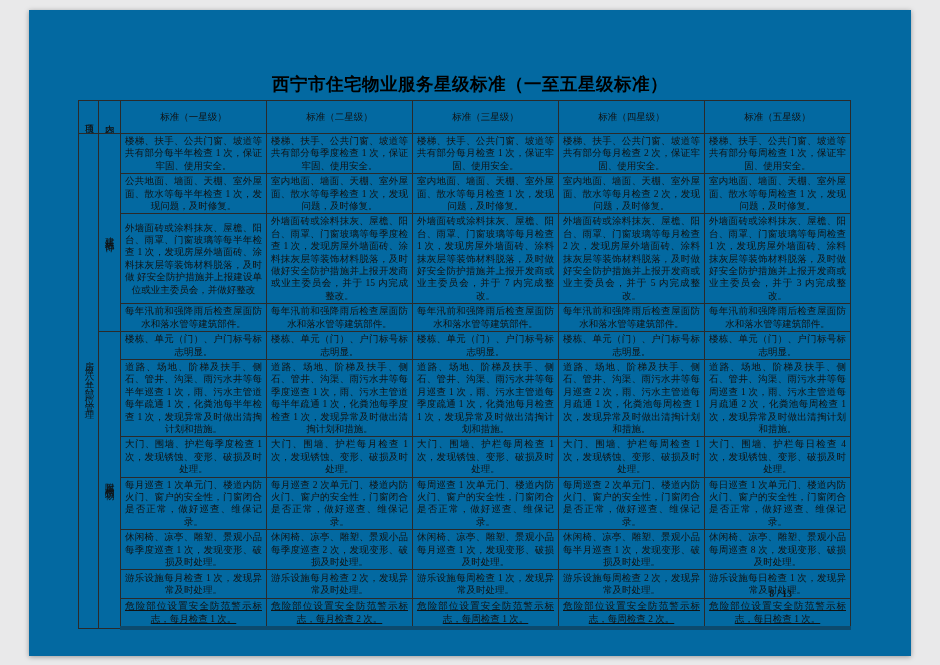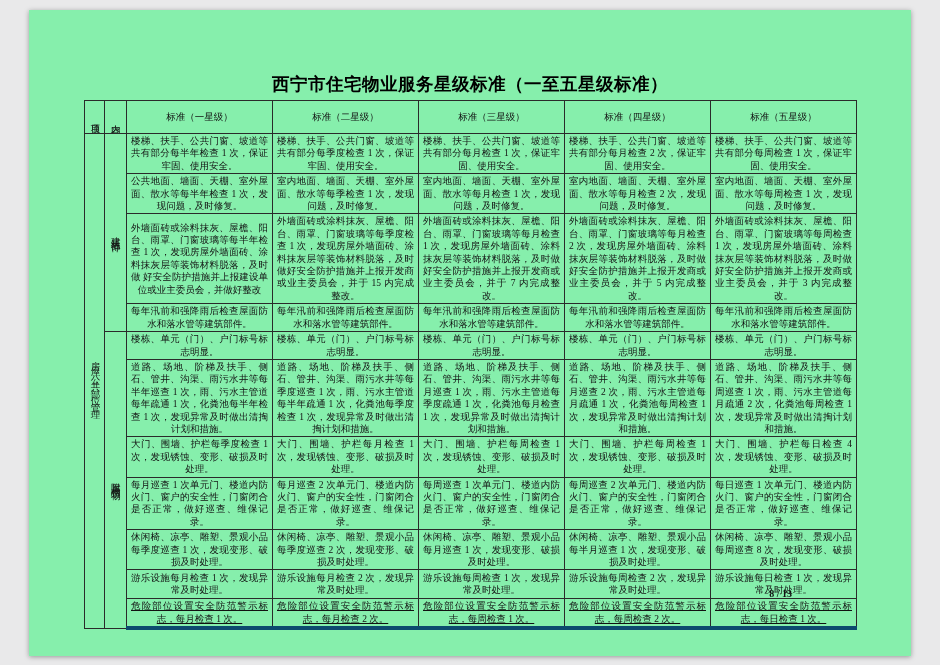--- a/index.html
+++ b/index.html
@@ -11,7 +11,7 @@
   }
   .page{
     position:absolute;left:29px;top:10px;width:882px;height:646px;
-    background:#86efac;
+    background:#0369a1;
     box-shadow:0 1px 5px rgba(0,0,0,0.35);
   }
   .doc-title{

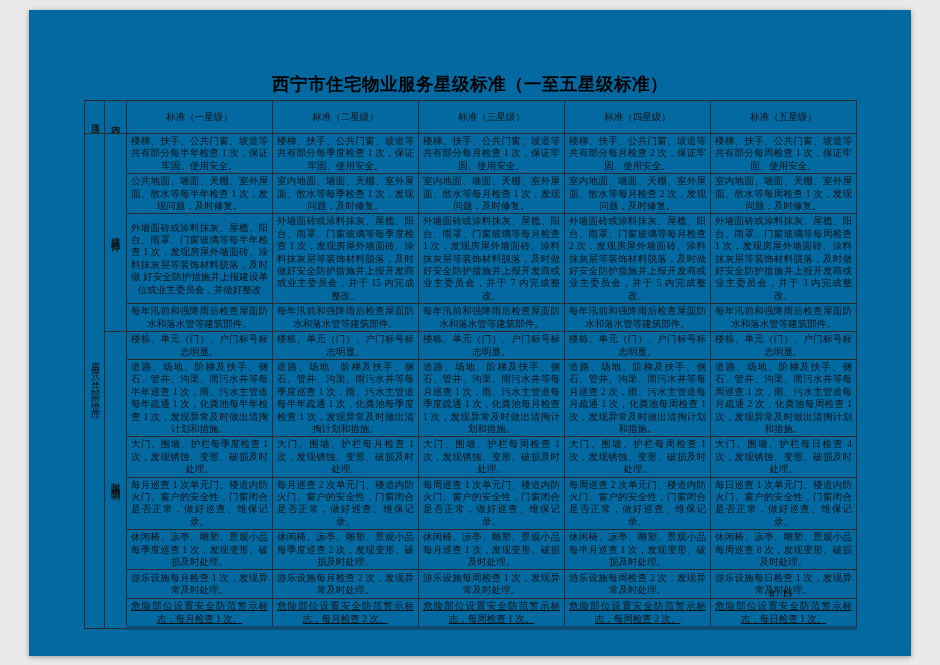--- a/index.html
+++ b/index.html
@@ -20,7 +20,7 @@
     letter-spacing:0.5px;
   }
   table.std{
-    position:absolute;top:90px;left:55px;width:687px;
+    position:absolute;top:90px;left:49px;width:687px;
     border-collapse:collapse;table-layout:fixed;color:#111;
     border:1.5px solid #2a2a2a;
     padding-left:43px;

